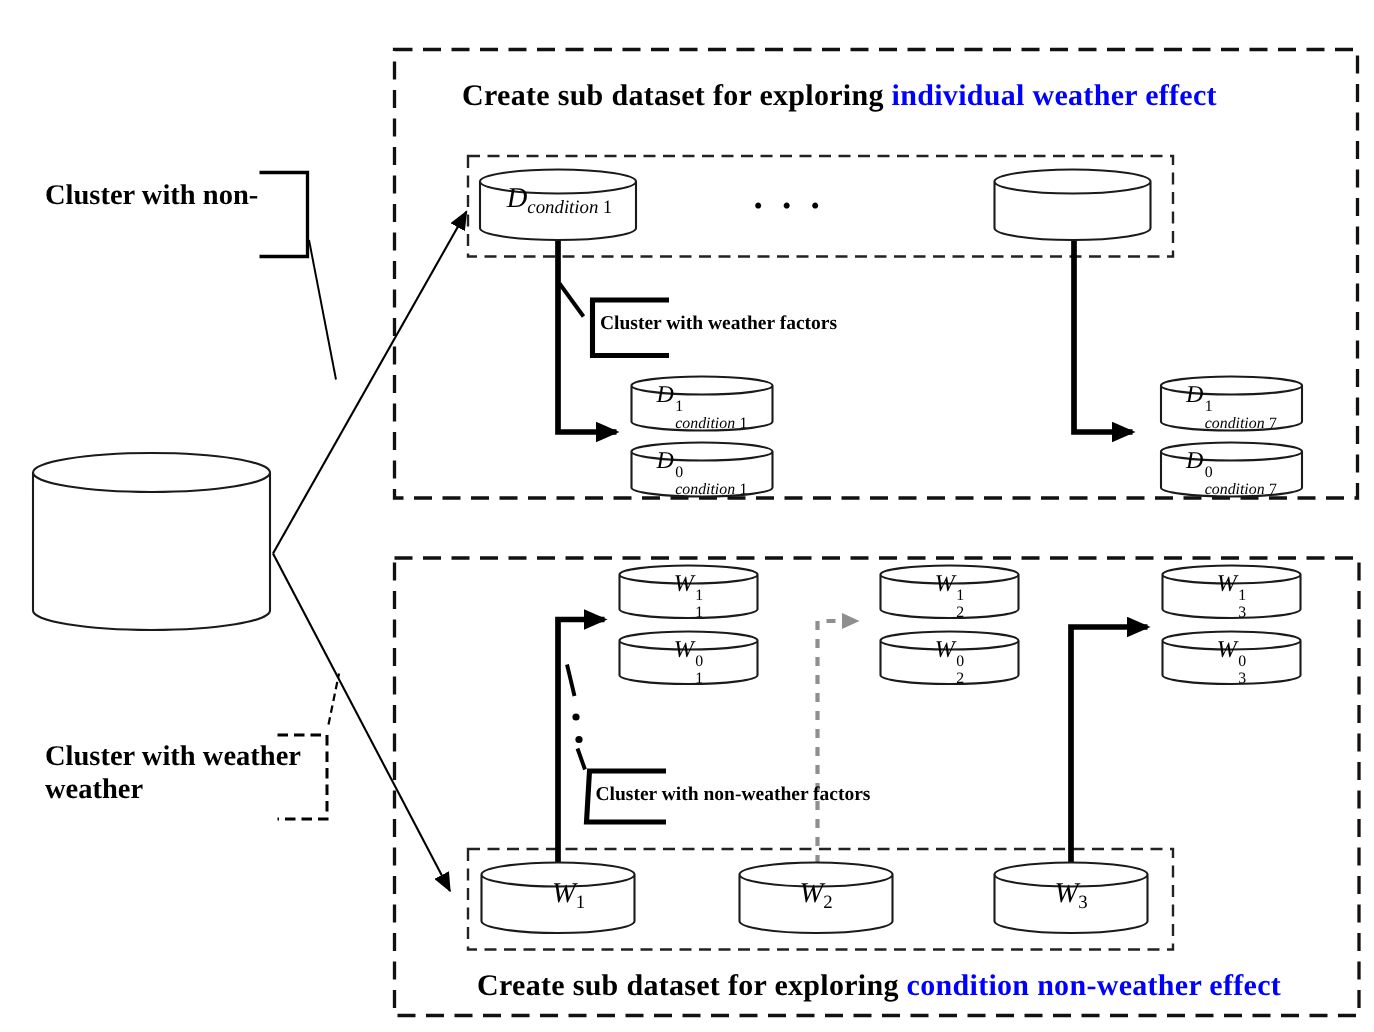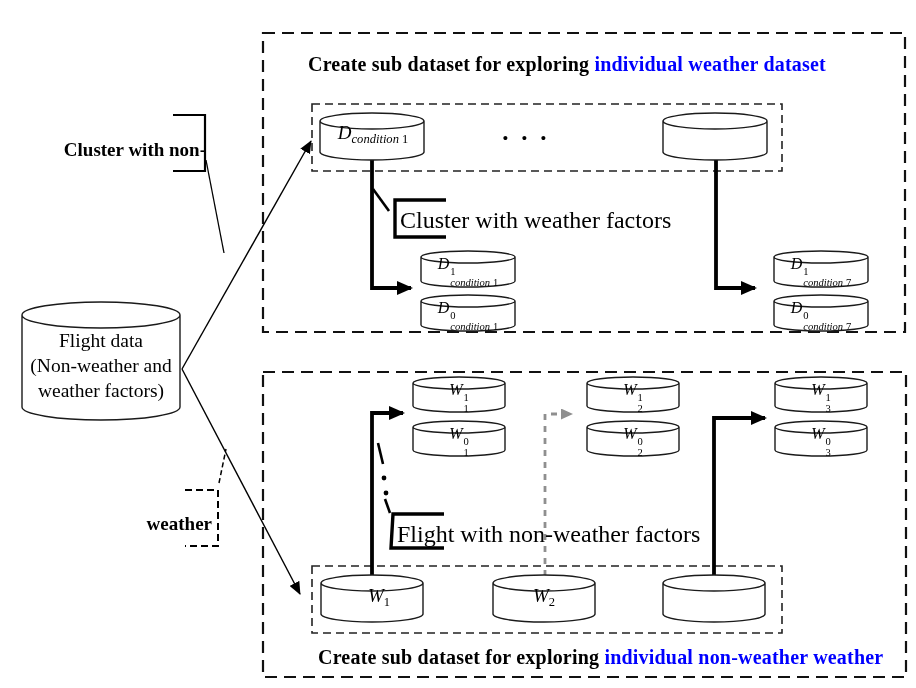--- a/index.html
+++ b/index.html
@@ -88,7 +88,7 @@
   <path class="cylsh" d="M775,427 A46,6 0 0 1 867,427 A46,6 0 0 1 775,427 L775,450 A46,6 0 0 0 867,450 L867,427" fill="#ffffff" stroke="#1a1a1a" stroke-width="1.4"></path>
 </svg>
 
-<div class="title" style="left:308px;top:53px;"><span>Create sub dataset for exploring </span><span class="blue">individual weather dataset</span></div>
+<div class="title" style="left:308px;top:53px;"><span>Create sub dataset for exploring </span><span class="blue">individual weather effect</span></div>
 <div class="title" style="left:318px;top:646px;"><span>Create sub dataset for exploring </span><span class="blue">individual non-weather weather</span></div>
 
 <div class="lbl rlabel" style="left:30px;top:120px;width:176px;">

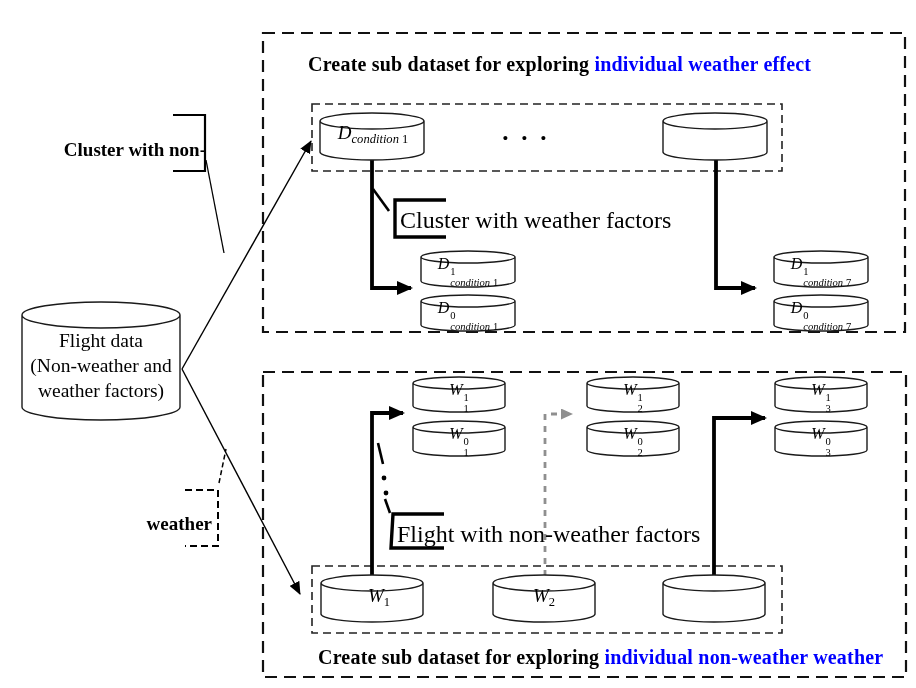--- a/index.html
+++ b/index.html
@@ -11,7 +11,7 @@
   .lbl{position:absolute;white-space:nowrap;}
   .title{position:absolute;font-weight:bold;font-size:20px;white-space:nowrap;letter-spacing:0.2px;}
   .blue{color:var(--blue);}
-  .rlabel{text-align:right;font-weight:bold;font-size:19px;line-height:22px;margin-top:19px;}
+  .rlabel{font-weight:bold;font-size:19px;line-height:22px;}
   .midlabel{font-weight:normal;font-size:24px;}
   .flight{ text-align:center;font-size:19.5px;line-height:25px;}
   .cyl-lbl{position:absolute;text-align:center;font-size:19px;}

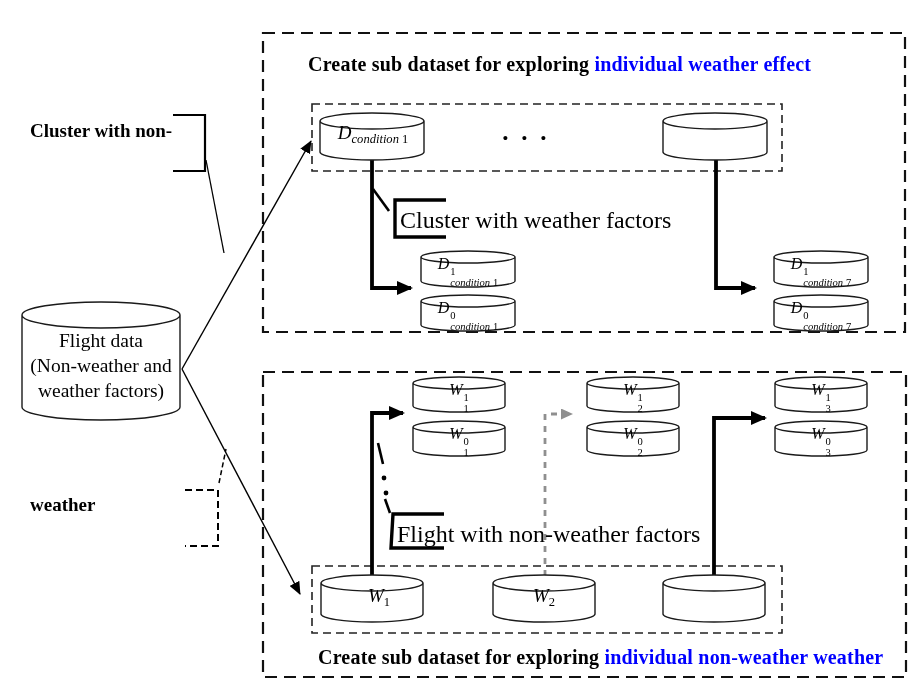--- a/index.html
+++ b/index.html
@@ -12,7 +12,7 @@
   .title{position:absolute;font-weight:bold;font-size:20px;white-space:nowrap;letter-spacing:0.2px;}
   .blue{color:var(--blue);}
   .rlabel{font-weight:bold;font-size:19px;line-height:22px;}
-  .midlabel{font-weight:normal;font-size:24px;}
+  .midlabel{font-weight:bold;font-size:13px;}
   .flight{ text-align:center;font-size:19.5px;line-height:25px;}
   .cyl-lbl{position:absolute;text-align:center;font-size:19px;}
   .cyl-lbl-sm{position:absolute;text-align:center;font-size:16px;}

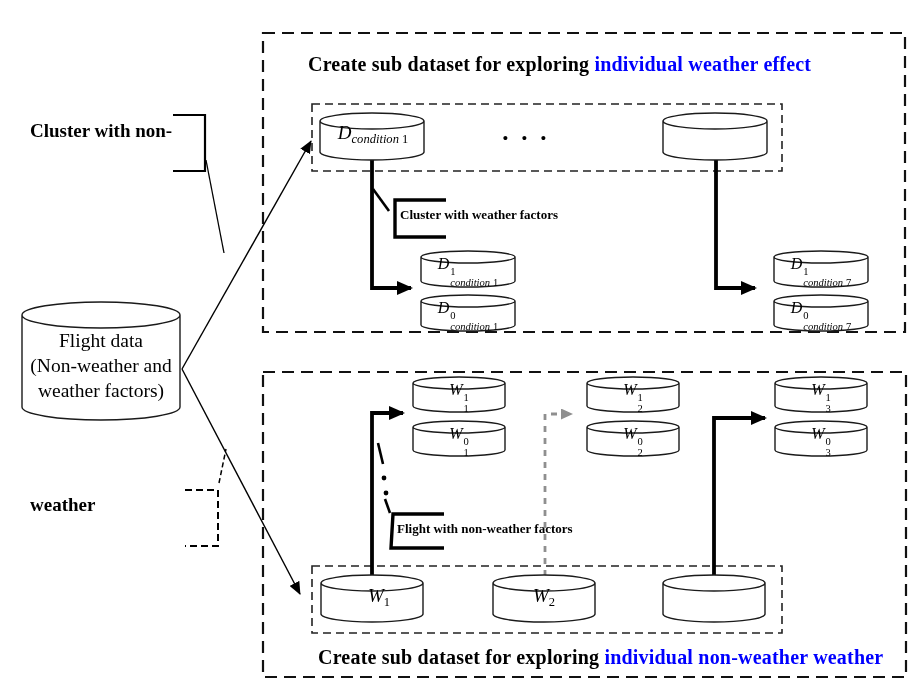--- a/index.html
+++ b/index.html
@@ -103,11 +103,6 @@
 
 <div class="dots" style="left:500px;top:130px;width:54px;">• • •</div>
 
-<div class="lbl flight" style="left:22px;top:328px;width:158px;">
-  <div>Flight data</div>
-  <div>(Non-weather and</div>
-  <div>weather factors)</div>
-</div>
 
 <div class="cyl-lbl" style="left:320px;top:122px;width:106px;"><span class="mi">D</span><span class="sr"><span class="mi">condition</span><span class="num">1</span></span></div>
 

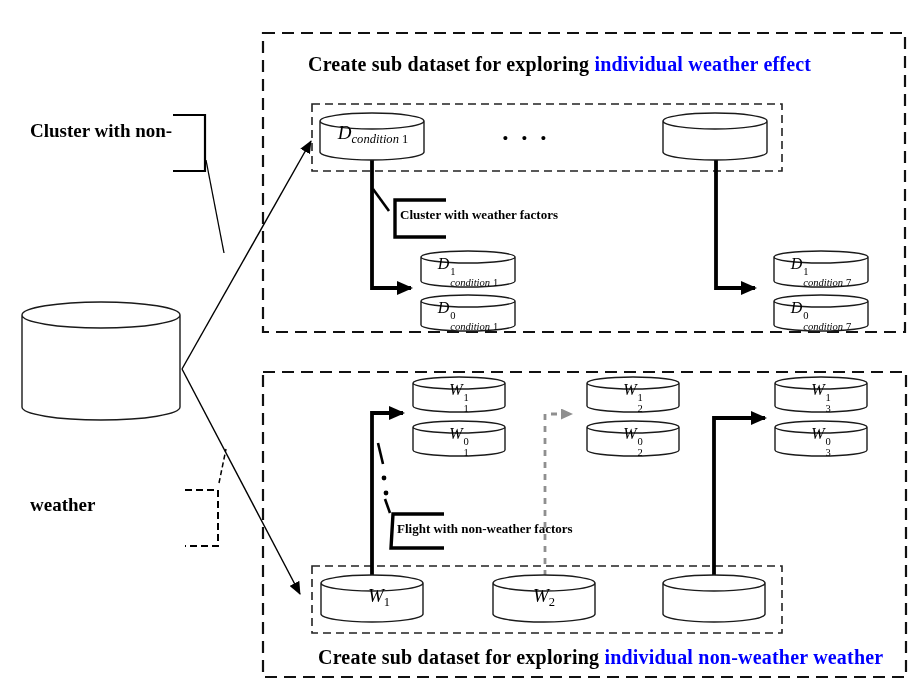--- a/index.html
+++ b/index.html
@@ -95,6 +95,7 @@
   <div>Cluster with non-</div>
 </div>
 <div class="lbl rlabel" style="left:30px;top:494px;width:182px;">
+  <div>Cluster with weather</div>
   <div>weather</div>
 </div>
 

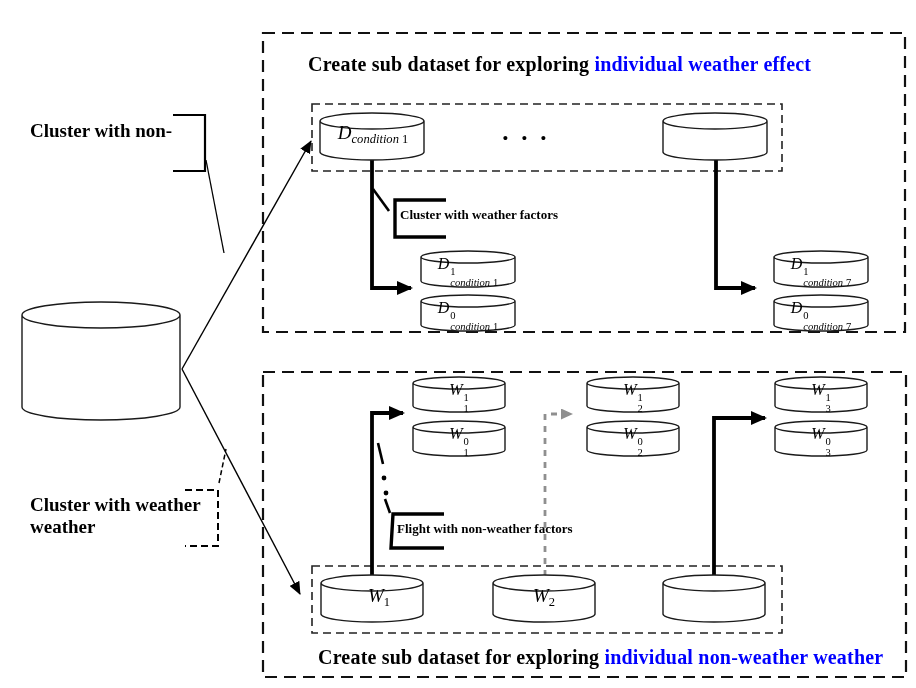--- a/index.html
+++ b/index.html
@@ -100,7 +100,7 @@
 </div>
 
 <div class="lbl midlabel" style="left:400px;top:207px;">Cluster with weather factors</div>
-<div class="lbl midlabel" style="left:397px;top:521px;">Flight with non-weather factors</div>
+<div class="lbl midlabel" style="left:397px;top:521px;">Cluster with non-weather factors</div>
 
 <div class="dots" style="left:500px;top:130px;width:54px;">• • •</div>
 

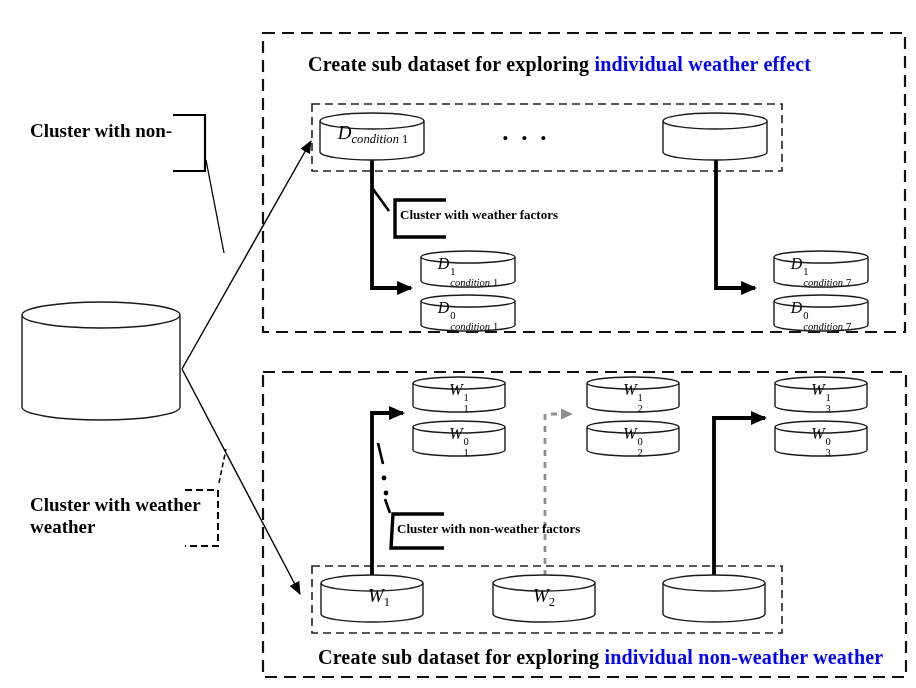--- a/index.html
+++ b/index.html
@@ -126,6 +126,7 @@
 
 <div class="cyl-lbl" style="left:321px;top:585px;width:116px;"><span class="mi">W</span><span class="sr"><span>1</span></span></div>
 <div class="cyl-lbl" style="left:493px;top:585px;width:102px;"><span class="mi">W</span><span class="sr"><span>2</span></span></div>
+<div class="cyl-lbl" style="left:663px;top:585px;width:102px;"><span class="mi">W</span><span class="sr"><span>3</span></span></div>
 
 <div class="cyl-lbl-sm" style="left:413px;top:381px;width:92px;"><span class="mi">W</span><span class="stack">
         <span class="num">1</span>

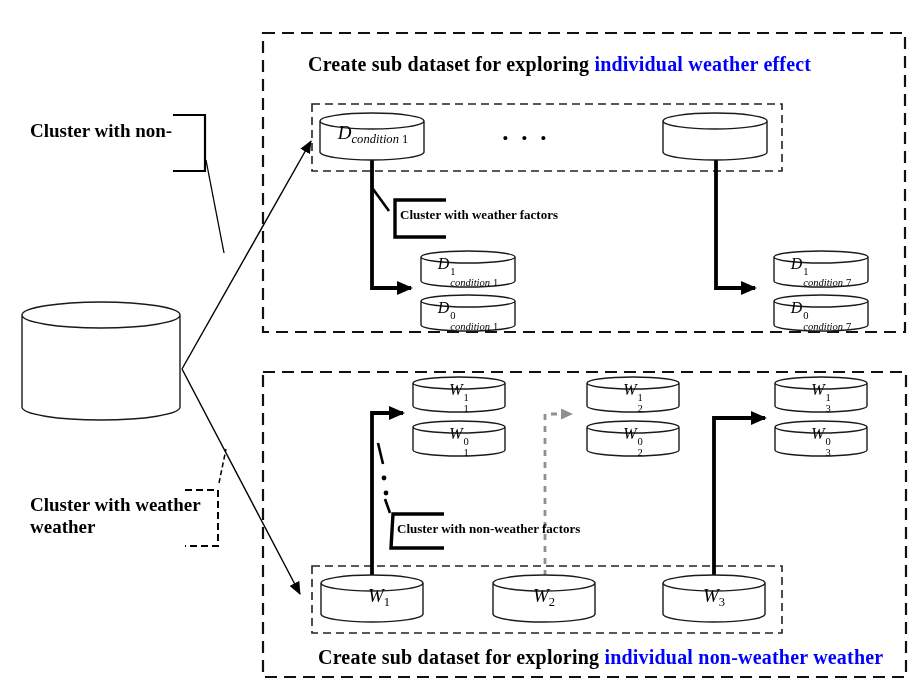--- a/index.html
+++ b/index.html
@@ -89,7 +89,7 @@
 </svg>
 
 <div class="title" style="left:308px;top:53px;"><span>Create sub dataset for exploring </span><span class="blue">individual weather effect</span></div>
-<div class="title" style="left:318px;top:646px;"><span>Create sub dataset for exploring </span><span class="blue">individual non-weather weather</span></div>
+<div class="title" style="left:318px;top:646px;"><span>Create sub dataset for exploring </span><span class="blue">condition non-weather effect</span></div>
 
 <div class="lbl rlabel" style="left:30px;top:120px;width:176px;">
   <div>Cluster with non-</div>

